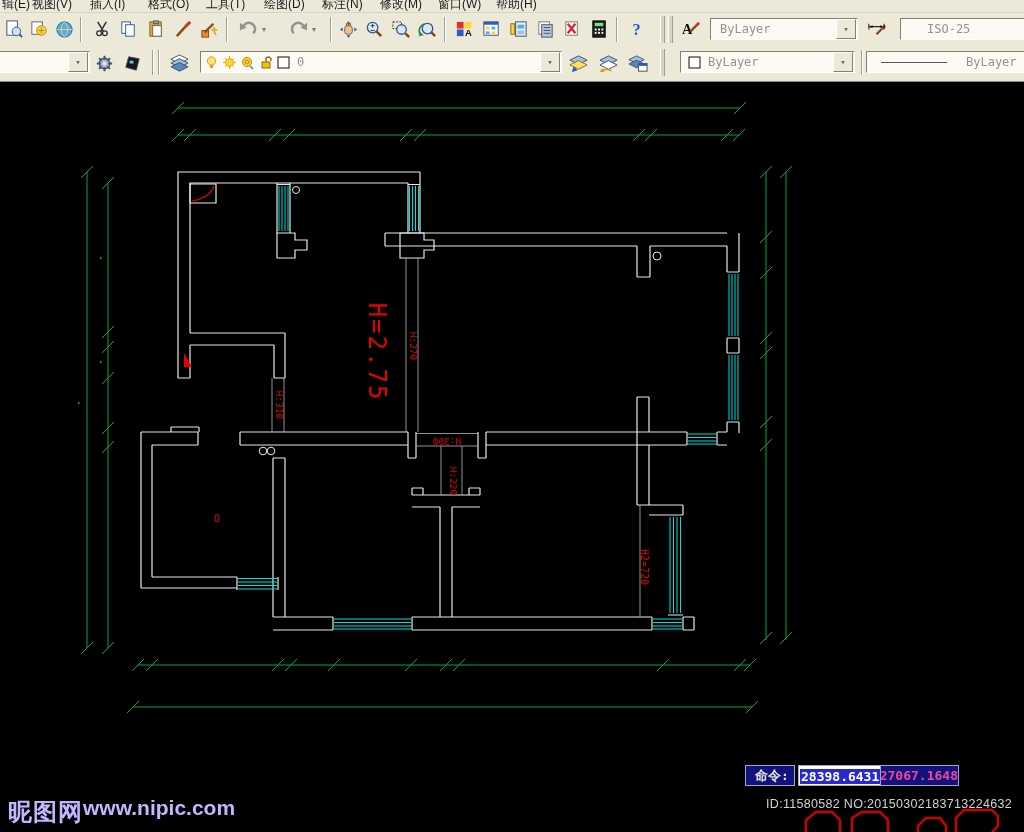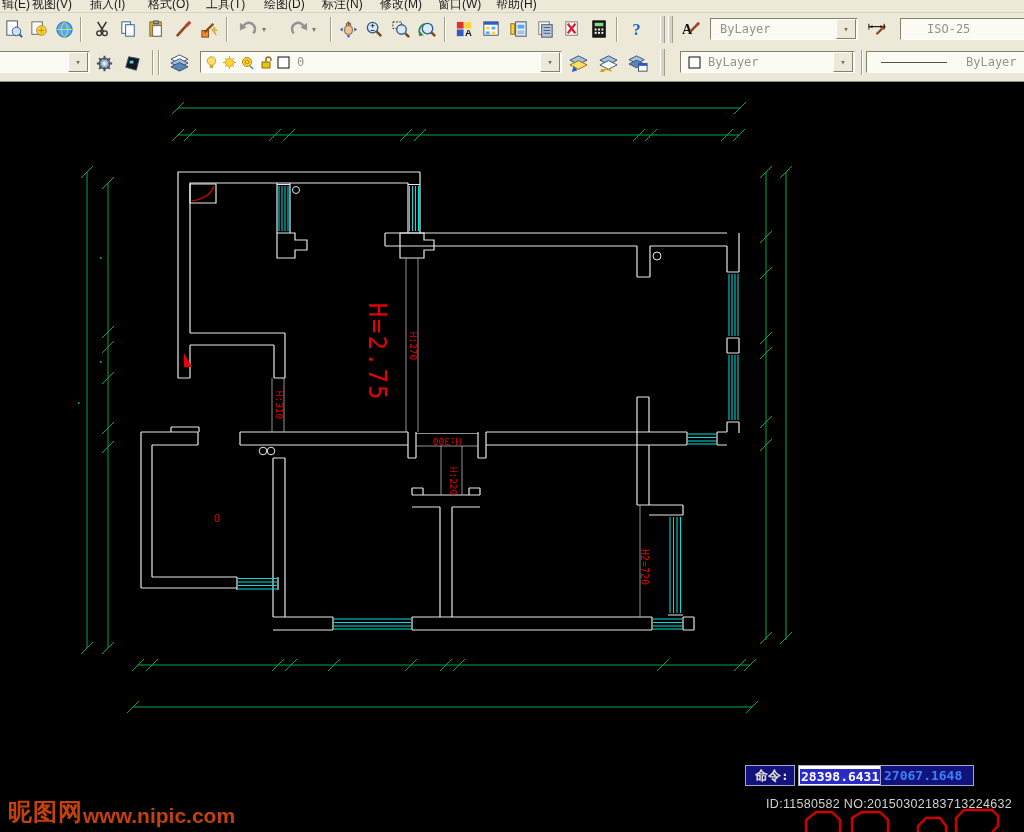--- a/index.html
+++ b/index.html
@@ -27,7 +27,7 @@
   #cmd-prompt{left:745px;top:765px;width:50px;padding-left:4px;justify-content:center;}
   #cmd-x{left:798px;top:765px;width:86px;background:#fff;padding:0;align-items:flex-end;}
   #cmd-x span{background:#2a2ac8;color:#fff;margin:1px;padding:0 1px;flex:0 0 auto;}
-  #cmd-y{left:880px;top:765px;width:94px;color:#3b82f6;padding-left:3px;}
+  #cmd-y{left:880px;top:765px;width:79px;color:#ec4899;padding-left:3px;justify-content:flex-end;}
   
   #wm{position:absolute;left:8px;top:796px;color:#c2410c;display:flex;align-items:flex-end;white-space:nowrap;}
   #wm .brand{font-size:24px;font-weight:bold;letter-spacing:1px;}

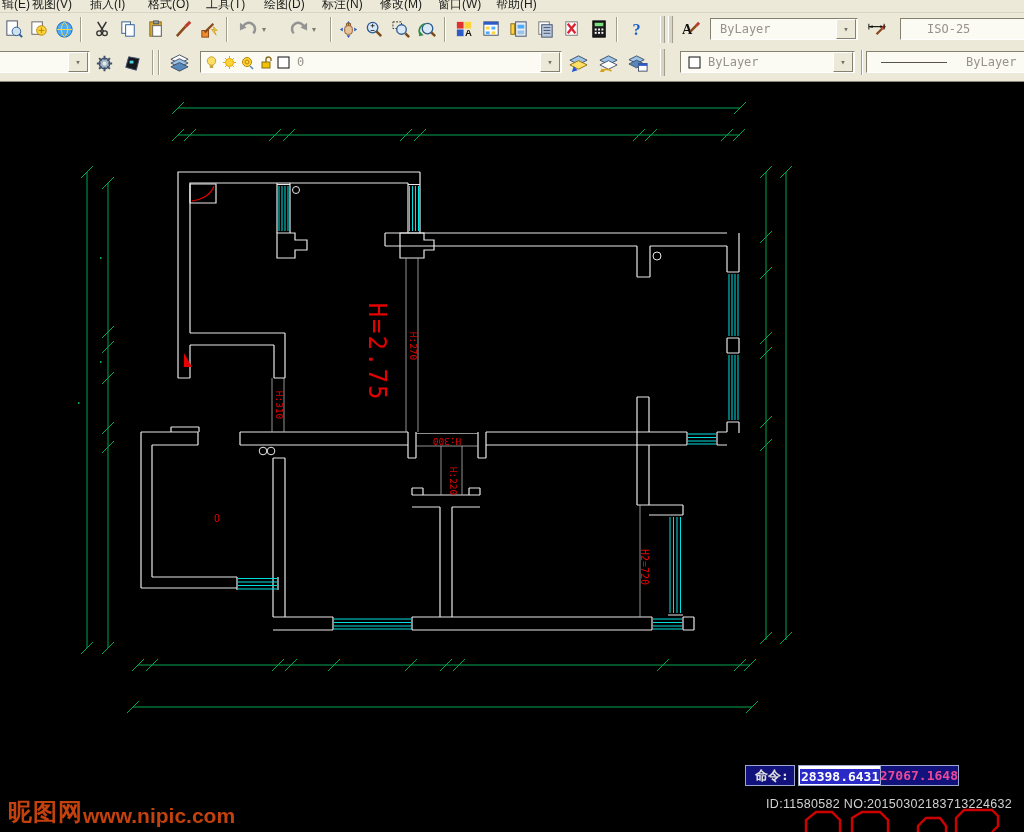--- a/index.html
+++ b/index.html
@@ -29,7 +29,7 @@
   #cmd-x span{background:#2a2ac8;color:#fff;margin:1px;padding:0 1px;flex:0 0 auto;}
   #cmd-y{left:880px;top:765px;width:79px;color:#ec4899;padding-left:3px;justify-content:flex-end;}
   
-  #wm{position:absolute;left:8px;top:796px;color:#c2410c;display:flex;align-items:flex-end;white-space:nowrap;}
+  #wm{position:absolute;left:8px;top:796px;color:#c4b5fd;display:flex;align-items:flex-start;white-space:nowrap;}
   #wm .brand{font-size:24px;font-weight:bold;letter-spacing:1px;}
   #wm .site{font-size:21px;font-weight:bold;margin-left:0;}
   #idline{position:absolute;right:12px;top:797px;color:#d2d2d2;font-size:12.5px;letter-spacing:.3px;}

